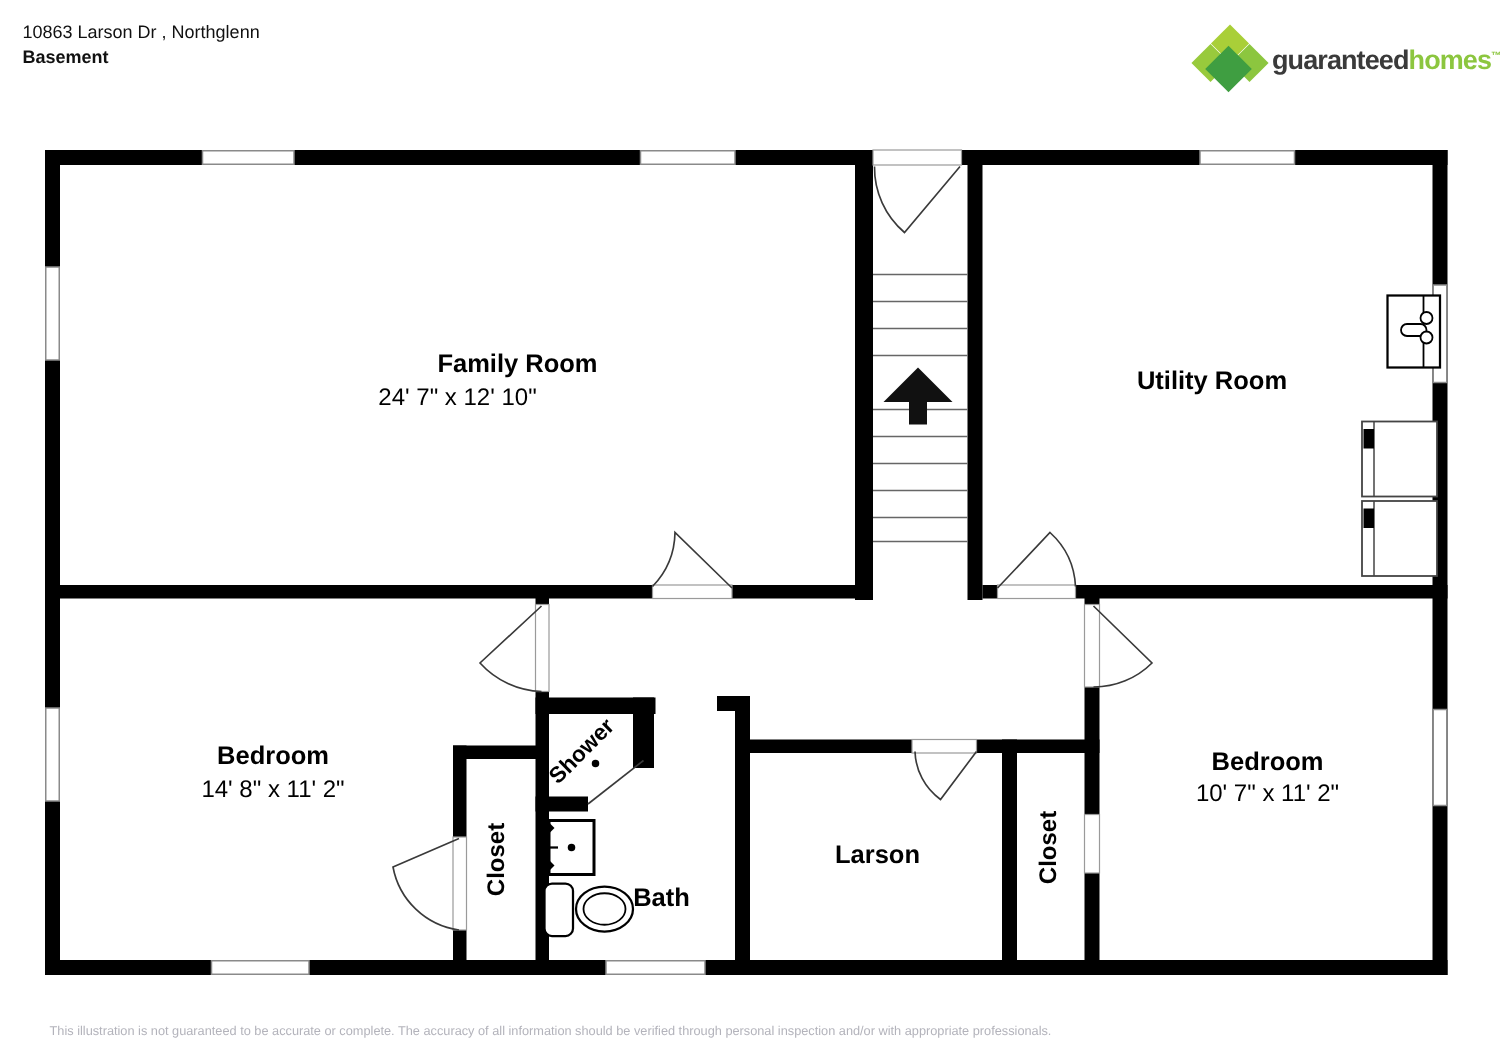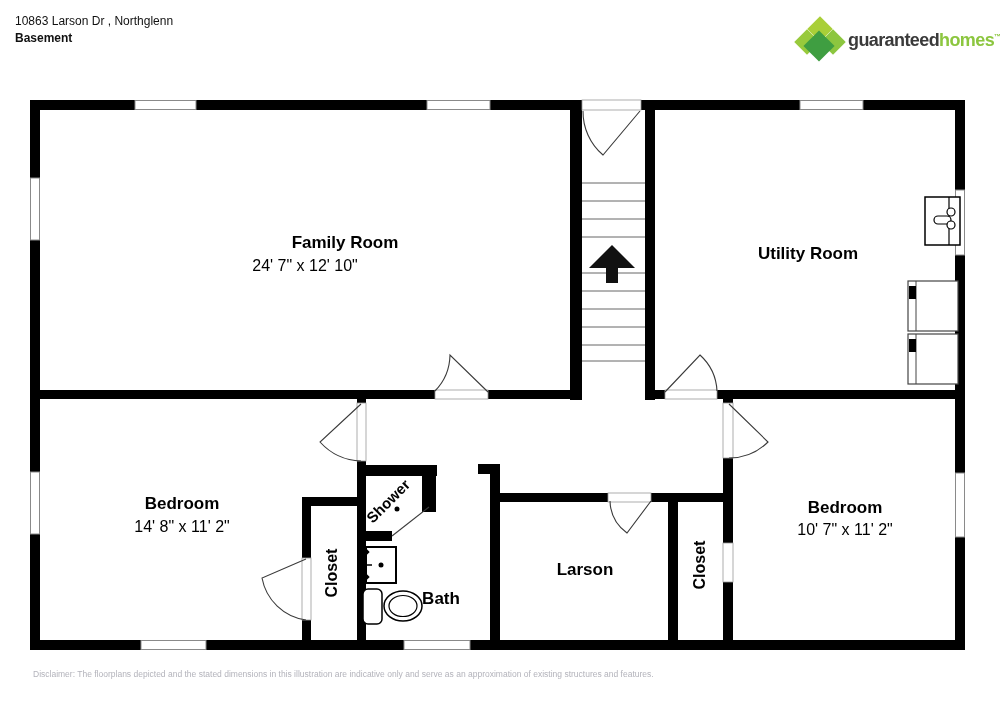--- a/index.html
+++ b/index.html
@@ -180,7 +180,6 @@
   <div class="lbl rot90 small-room" style="left:332px;top:573px;">Closet</div>
   <div class="lbl rot90 small-room" style="left:700px;top:565px;">Closet</div>
 
-  <div class="disc" style="top:669px;">Disclaimer: The floorplans depicted and the stated dimensions in this illustration are indicative only and serve as an approximation of existing structures and features.</div>
 
 </div>
 

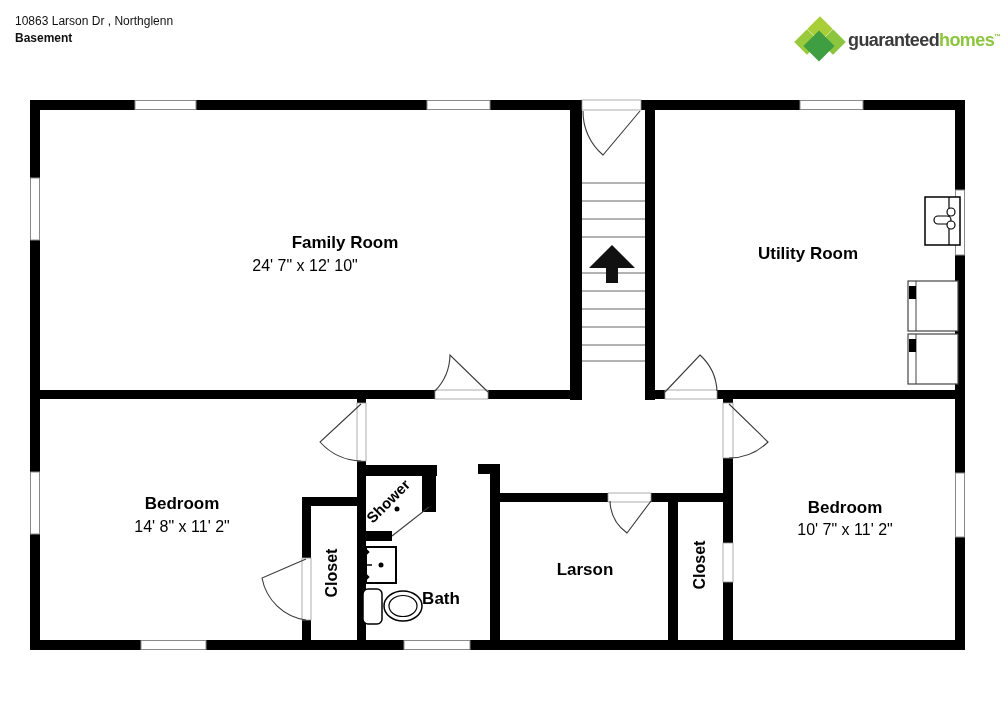--- a/index.html
+++ b/index.html
@@ -180,6 +180,7 @@
   <div class="lbl rot90 small-room" style="left:332px;top:573px;">Closet</div>
   <div class="lbl rot90 small-room" style="left:700px;top:565px;">Closet</div>
 
+  <div class="disc" style="top:682px;">This illustration is not guaranteed to be accurate or complete. The accuracy of all information should be verified through personal inspection and/or with appropriate professionals.</div>
 
 </div>
 

